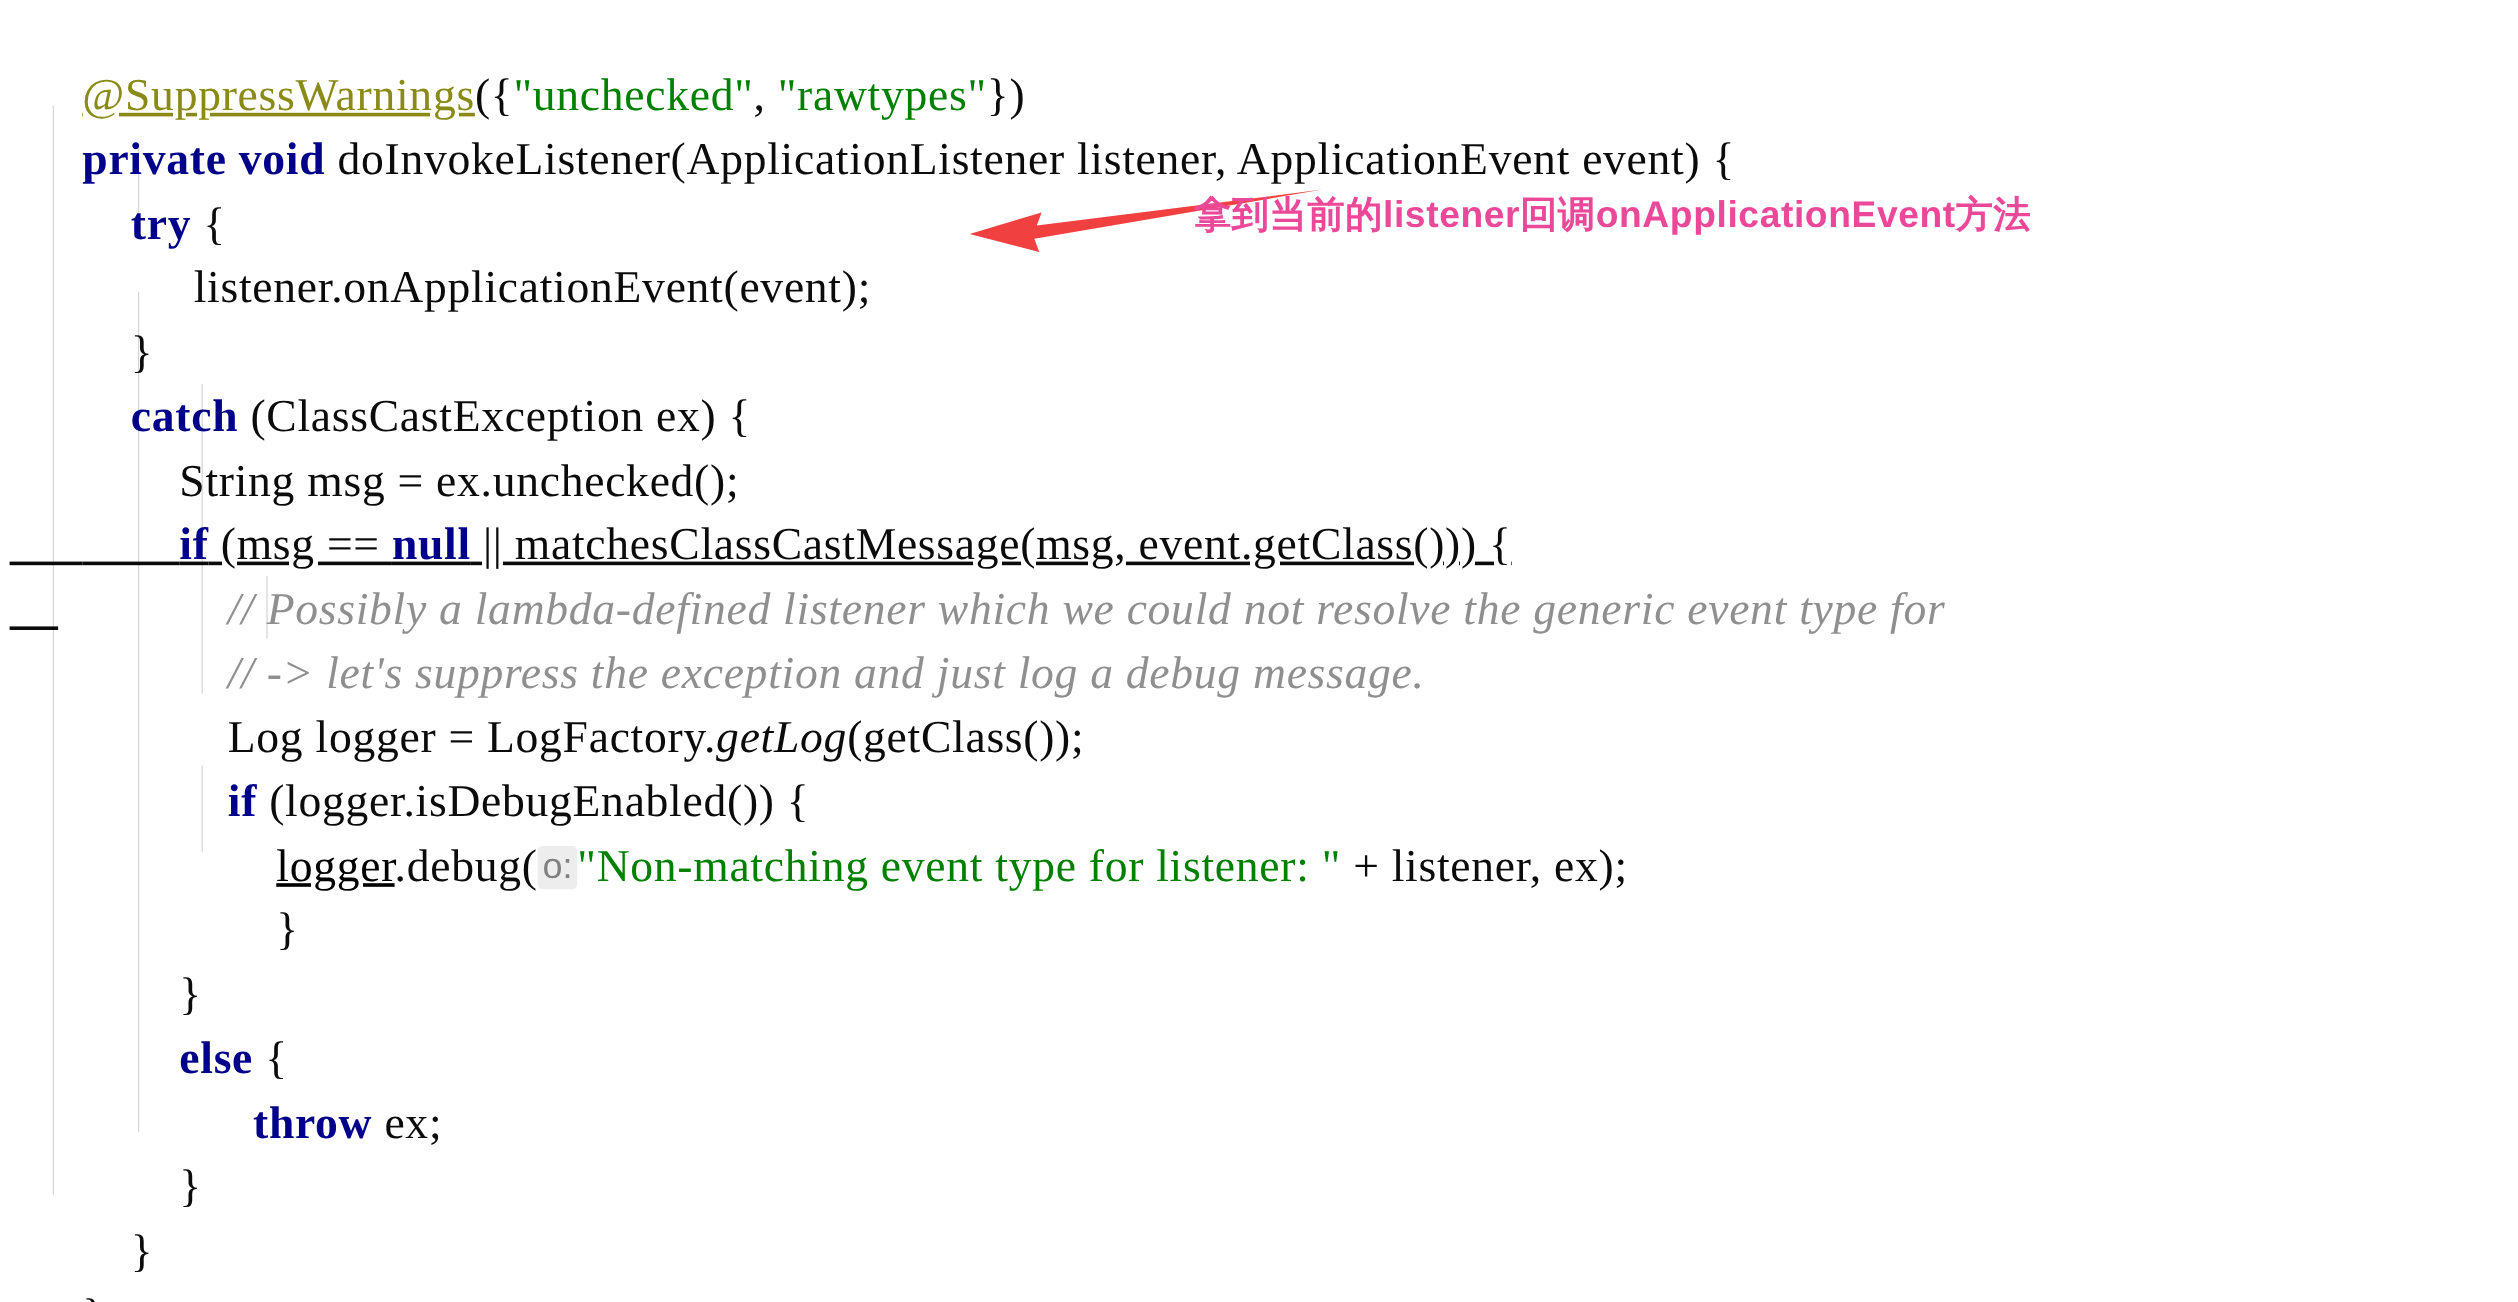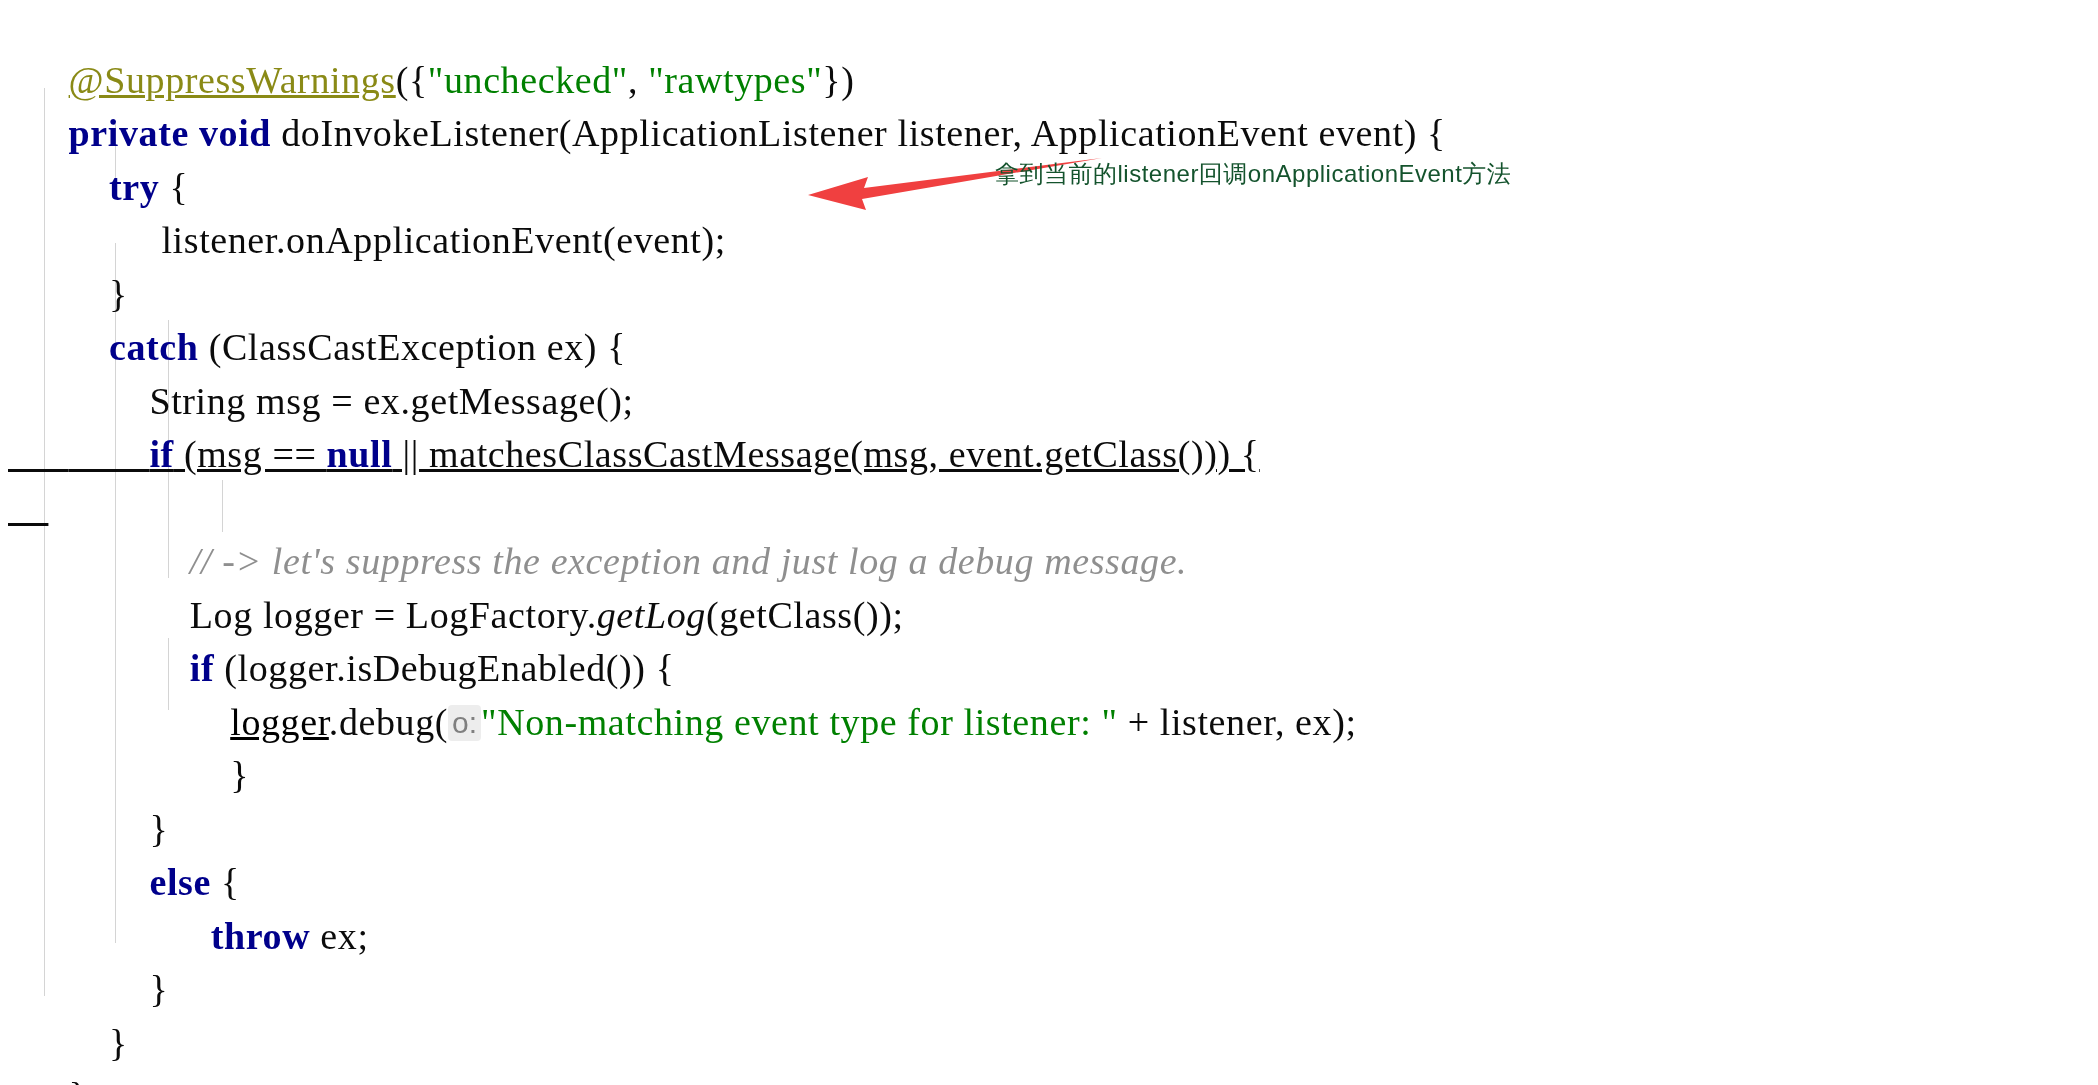--- a/index.html
+++ b/index.html
@@ -82,10 +82,10 @@
   }
   .annot-text {
     position: absolute;
-    color: #14532d;
+    color: #ec4899;
     font-family: "Liberation Sans", "DejaVu Sans", sans-serif;
-    font-size: 24px;
-    font-weight: 400;
+    font-size: 31px;
+    font-weight: 700;
     white-space: nowrap;
     letter-spacing: 0.5px;
   }

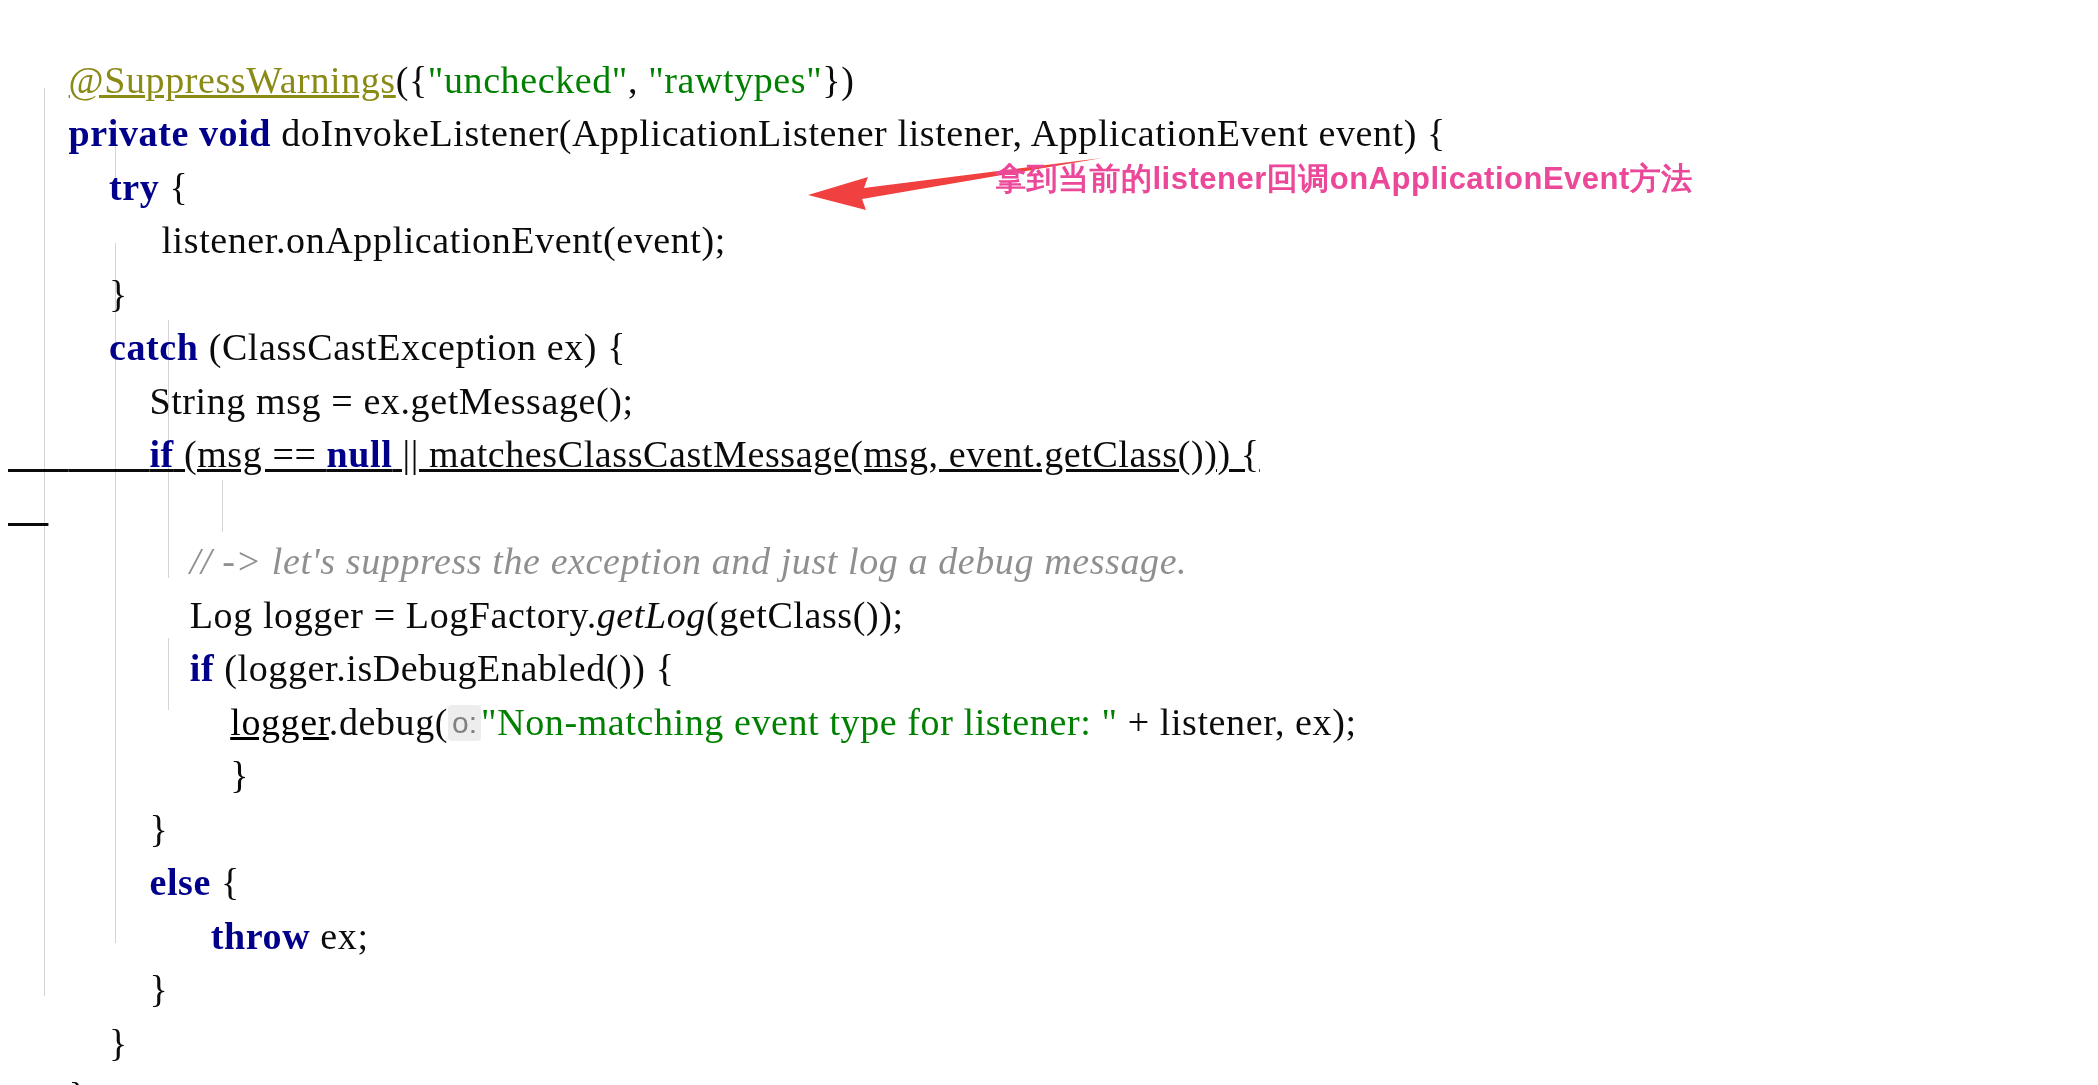--- a/index.html
+++ b/index.html
@@ -134,7 +134,7 @@
     </div>
 
     <div class="code-line" style="top:321px; position:absolute; left:0;">
-      <span class="tok-plain">        </span><span class="tok-plain">String msg = ex.getMessage();</span>
+      <span class="tok-plain">        </span><span class="tok-plain">String msg = ex.unchecked();</span>
     </div>
 
     <div class="code-line" style="top:374.5px; position:absolute; left:0;text-decoration:underline;">

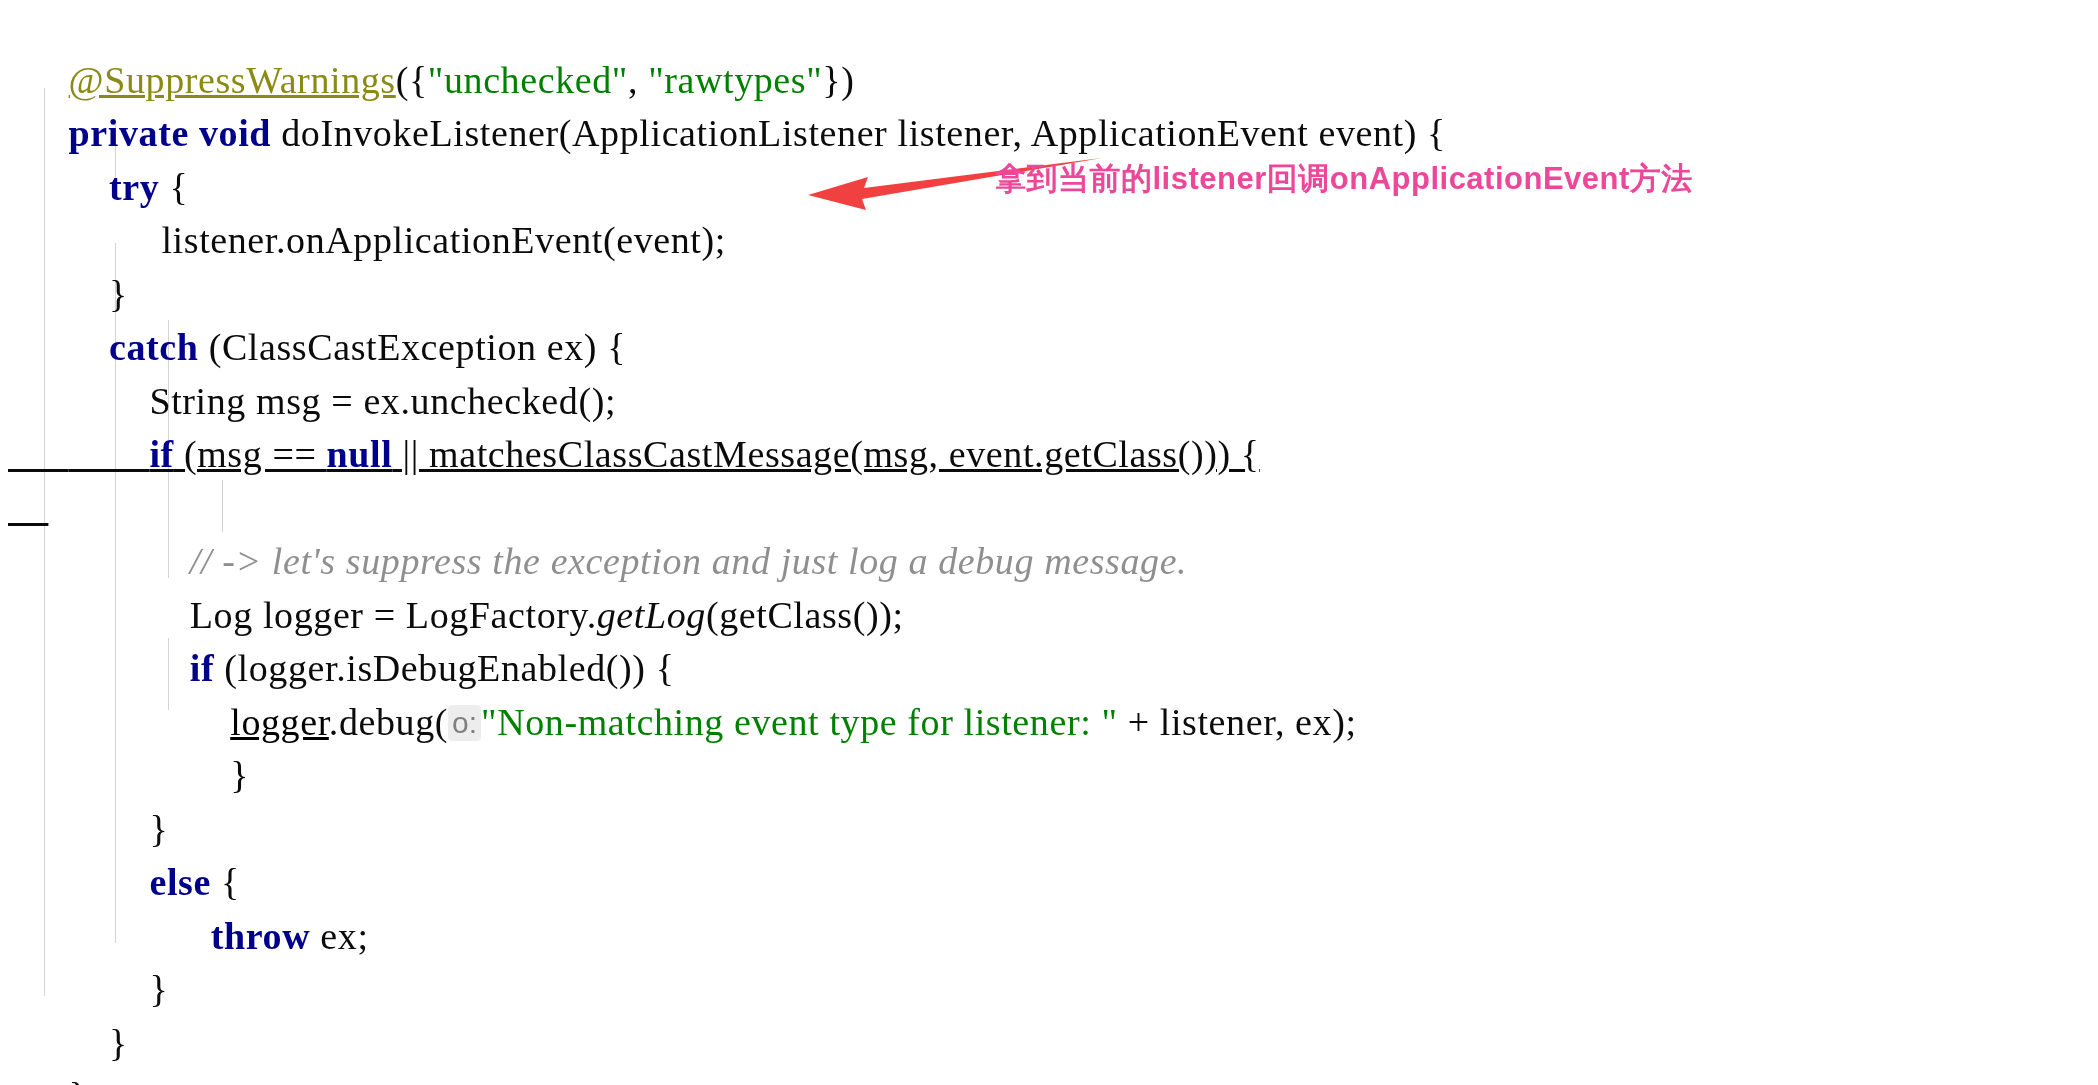--- a/index.html
+++ b/index.html
@@ -141,6 +141,9 @@
       <span class="tok-plain">        </span><span class="tok-keyword">if</span><span class="tok-plain"> (msg == </span><span class="tok-keyword">null</span><span class="tok-plain"> || matchesClassCastMessage(msg, event.getClass())) {</span>
     </div>
 
+    <div class="code-line" style="top:428px; position:absolute; left:0;">
+      <span class="tok-plain">            </span><span class="tok-comment">// Possibly a lambda-defined listener which we could not resolve the generic event type for</span>
+    </div>
 
     <div class="code-line" style="top:481.5px; position:absolute; left:0;">
       <span class="tok-plain">            </span><span class="tok-comment">// -&gt; let's suppress the exception and just log a debug message.</span>

